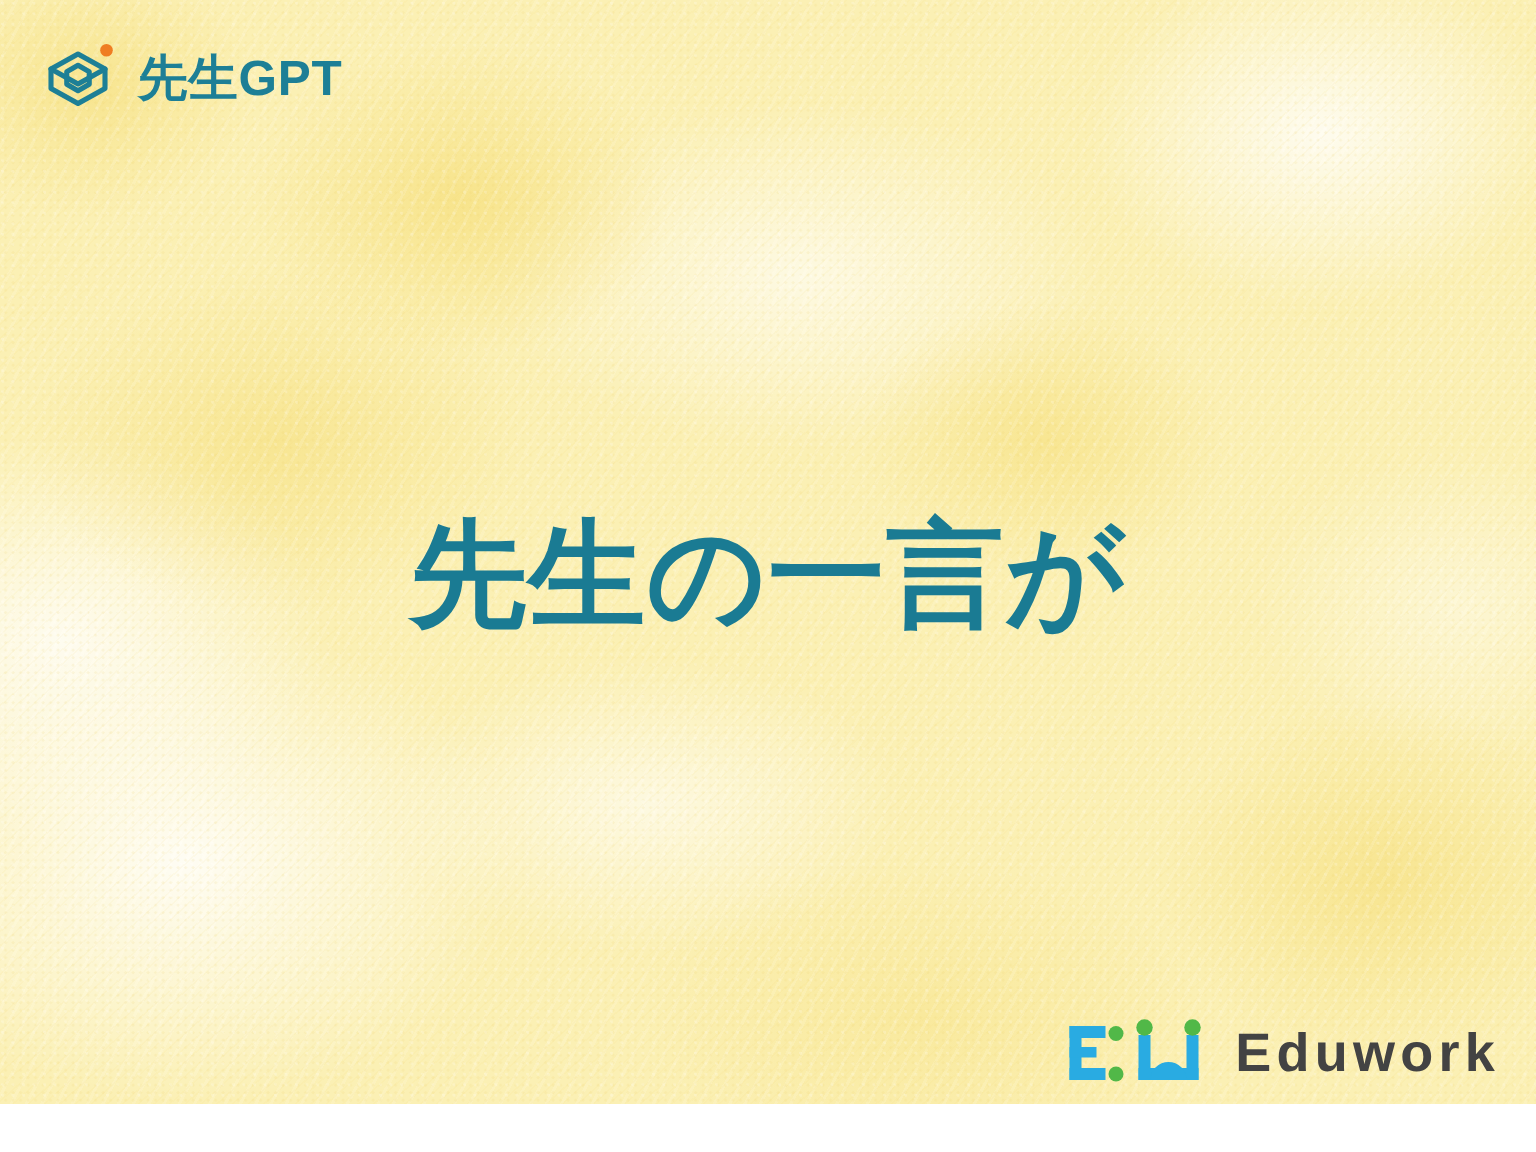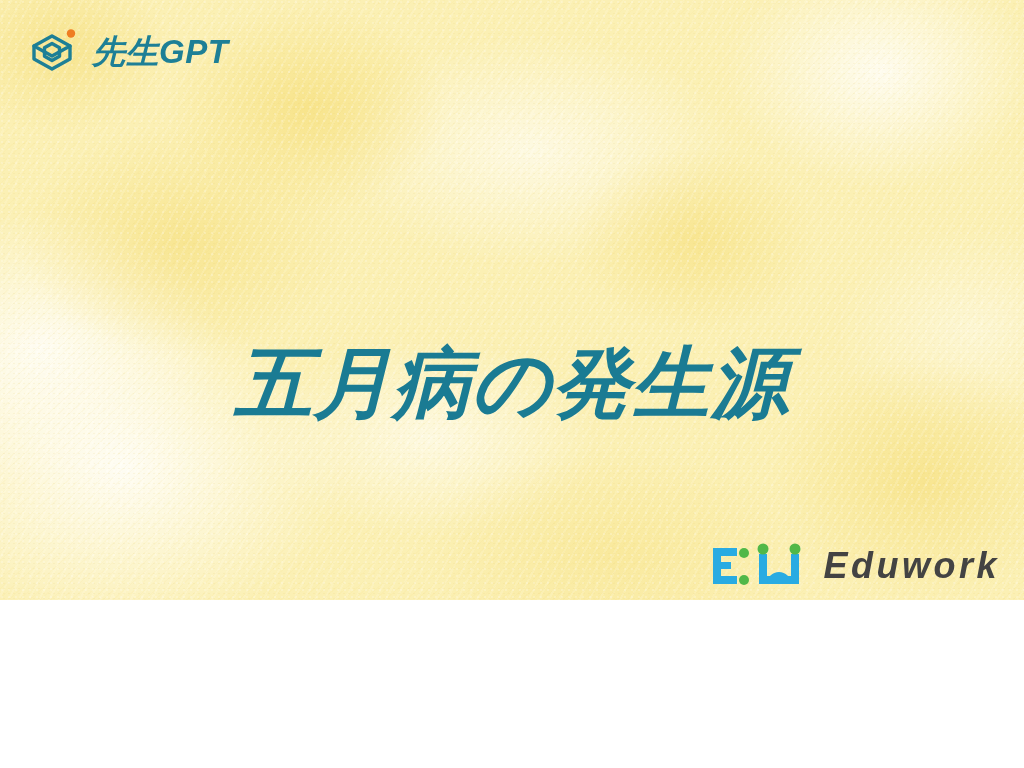--- a/index.html
+++ b/index.html
@@ -17,10 +17,9 @@
   #slide {
     position: relative;
     width: 1024px;
-    height: 600px;
+    height: 736px;
     background-color: #fbf0b4;
     overflow: hidden;
-    font-style: italic;
   }
 
   

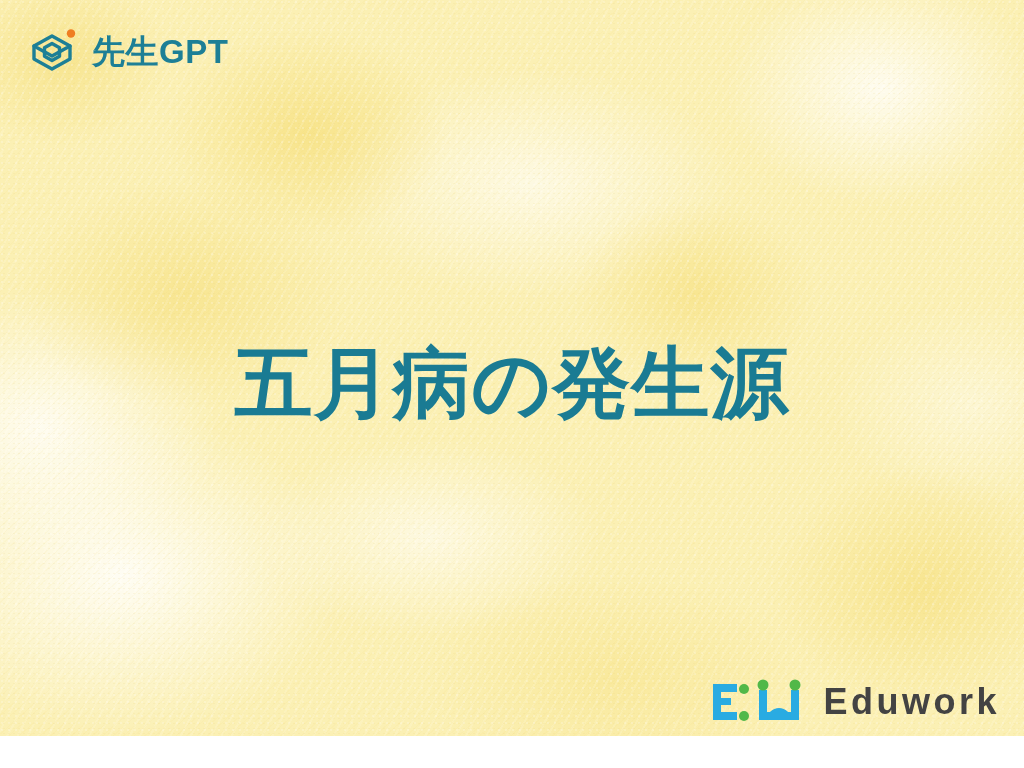--- a/index.html
+++ b/index.html
@@ -139,7 +139,7 @@
   </div>
 
   <h1 id="headline">
-    <span class="line">五月病の発生源</span>
+    <span class="line">先生の一言が</span>
   </h1>
 
   <div id="eduwork-logo">

